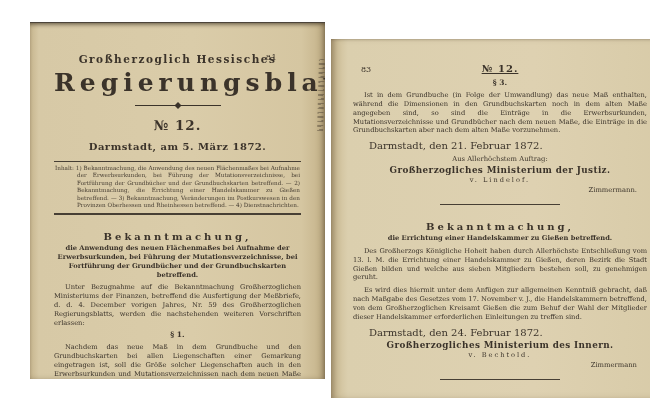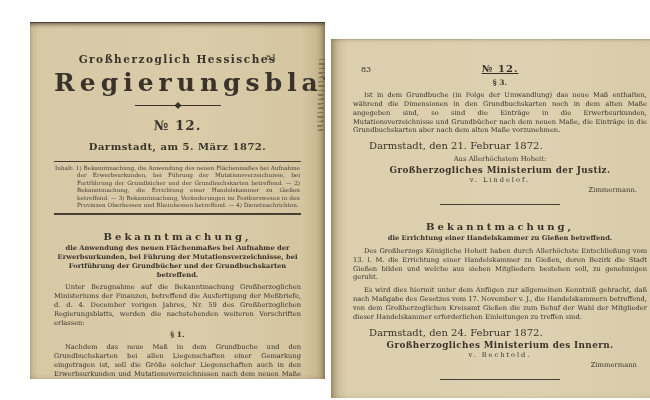--- a/index.html
+++ b/index.html
@@ -110,7 +110,7 @@
       <div class="sec-mark center">§ 3.</div>
       <div class="para justify">Ist in dem Grundbuche (in Folge der Umwandlung) das neue Maß enthalten, während die Dimensionen in den Grundbuchskarten noch in dem alten Maße angegeben sind, so sind die Einträge in die Erwerbsurkunden, Mutationsverzeichnisse und Grundbücher nach dem neuen Maße, die Einträge in die Grundbuchskarten aber nach dem alten Maße vorzunehmen.</div>
       <div class="date-line">Darmstadt, den 21. Februar 1872.</div>
-      <div class="authority-line">Aus Allerhöchstem Hoheit:</div>
+      <div class="authority-line">Aus Allerhöchstem Auftrag:</div>
       <div class="ministry-line">Großherzogliches Ministerium der Justiz.</div>
       <div class="signer-name">v. Lindelof.</div>
       <div class="countersign">Zimmermann.</div>

